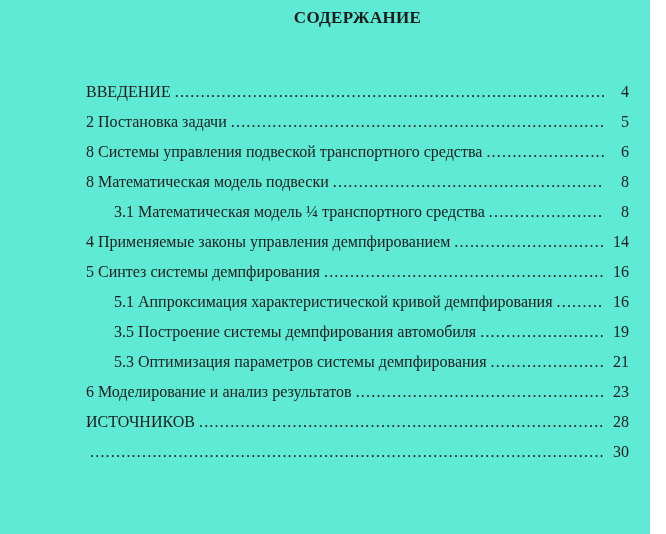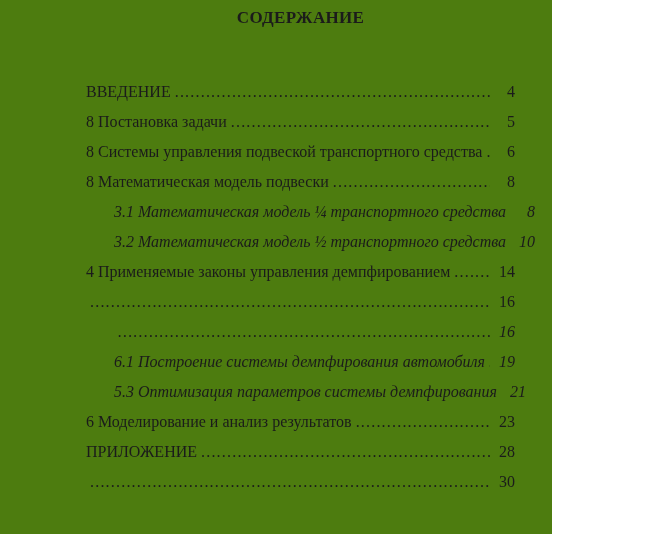--- a/index.html
+++ b/index.html
@@ -16,10 +16,10 @@
   }
   .doc-page {
     box-sizing: border-box;
-    width: 552px;
+    width: 650px;
     height: 534px;
-    padding: 6px 37px 0 86px;
-    background: #4d7c0f;
+    padding: 6px 21px 0 86px;
+    background: #5eead4;
     overflow: hidden;
   }
   .toc-title {

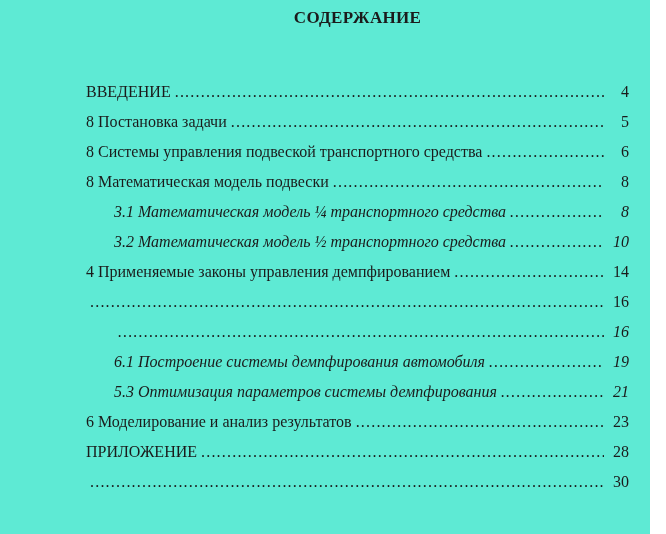--- a/index.html
+++ b/index.html
@@ -79,7 +79,7 @@
     <span class="toc-page">4</span>
   </div>
       <div class="toc-row">
-    <span class="toc-label">8 Постановка задачи</span>
+    <span class="toc-label">2 Постановка задачи</span>
     <span class="toc-leader"></span>
     <span class="toc-page">5</span>
   </div>

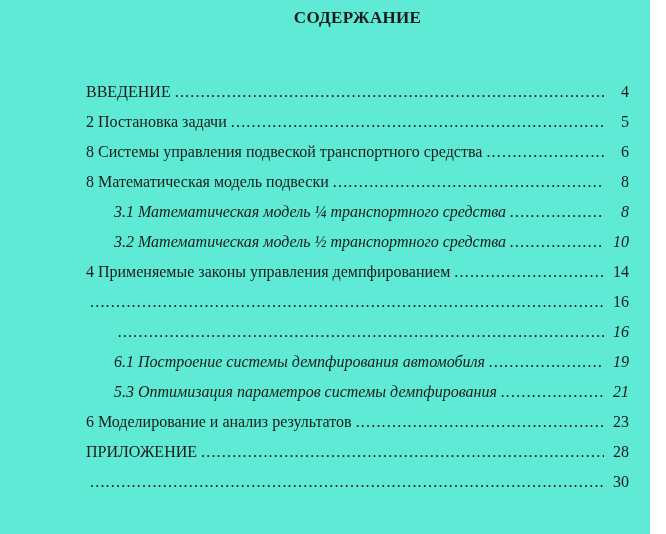--- a/index.html
+++ b/index.html
@@ -43,7 +43,6 @@
   }
   .toc-row.level-1 {
     padding-left: 28px;
-    font-style: italic;
   }
   .toc-label {
     flex: 0 0 auto;

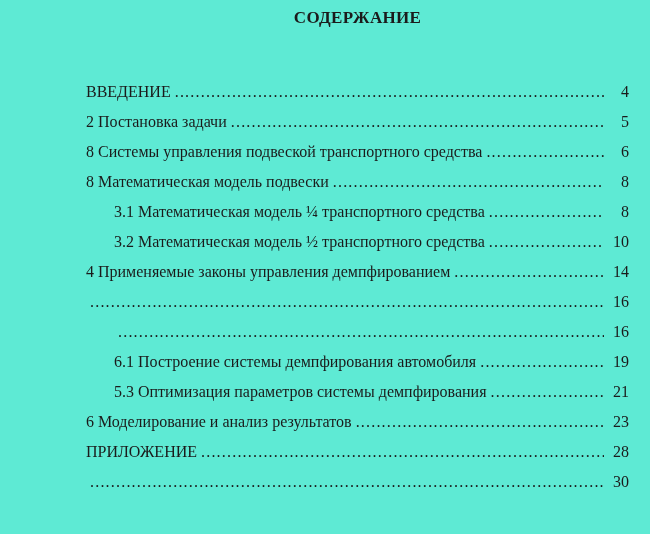--- a/index.html
+++ b/index.html
@@ -97,11 +97,6 @@
     <span class="toc-leader"></span>
     <span class="toc-page">8</span>
   </div>
-      <div class="toc-row level-1">
-    <span class="toc-label">3.2 Математическая модель ½ транспортного средства</span>
-    <span class="toc-leader"></span>
-    <span class="toc-page">10</span>
-  </div>
       <div class="toc-row">
     <span class="toc-label">4 Применяемые законы управления демпфированием</span>
     <span class="toc-leader"></span>

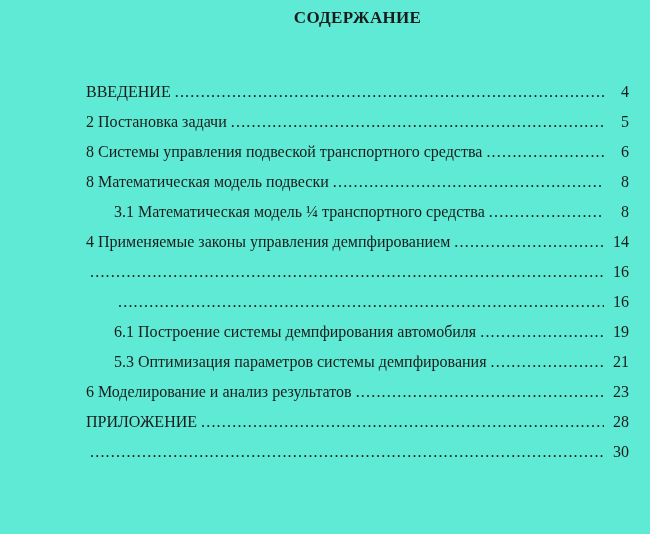--- a/index.html
+++ b/index.html
@@ -103,6 +103,7 @@
     <span class="toc-page">14</span>
   </div>
       <div class="toc-row">
+    <span class="toc-label">5 Синтез системы демпфирования</span>
     <span class="toc-leader"></span>
     <span class="toc-page">16</span>
   </div>

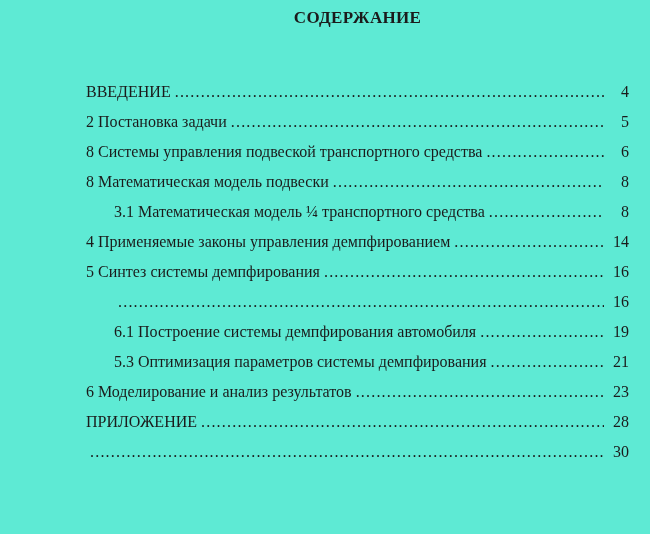--- a/index.html
+++ b/index.html
@@ -108,6 +108,7 @@
     <span class="toc-page">16</span>
   </div>
       <div class="toc-row level-1">
+    <span class="toc-label">5.1 Аппроксимация характеристической кривой демпфирования</span>
     <span class="toc-leader"></span>
     <span class="toc-page">16</span>
   </div>

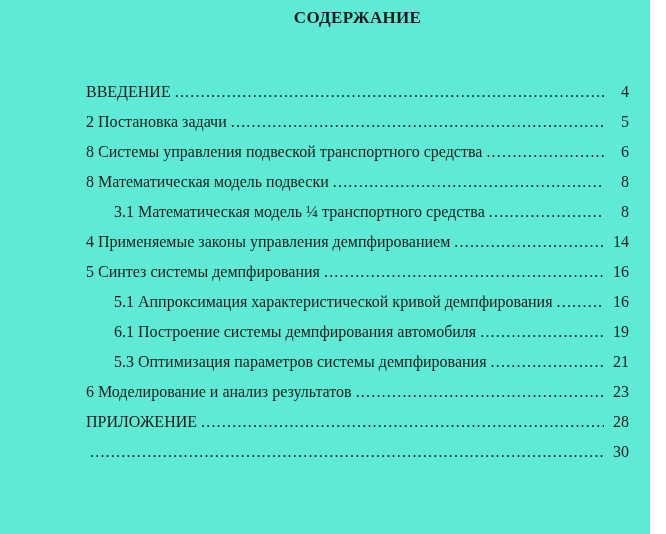--- a/index.html
+++ b/index.html
@@ -113,7 +113,7 @@
     <span class="toc-page">16</span>
   </div>
       <div class="toc-row level-1">
-    <span class="toc-label">6.1 Построение системы демпфирования автомобиля</span>
+    <span class="toc-label">3.5 Построение системы демпфирования автомобиля</span>
     <span class="toc-leader"></span>
     <span class="toc-page">19</span>
   </div>

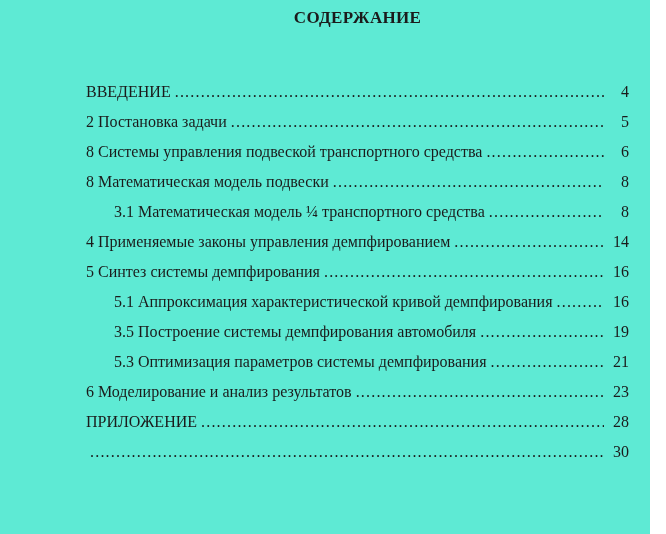--- a/index.html
+++ b/index.html
@@ -128,7 +128,7 @@
     <span class="toc-page">23</span>
   </div>
       <div class="toc-row">
-    <span class="toc-label">ПРИЛОЖЕНИЕ</span>
+    <span class="toc-label">ИСТОЧНИКОВ</span>
     <span class="toc-leader"></span>
     <span class="toc-page">28</span>
   </div>

